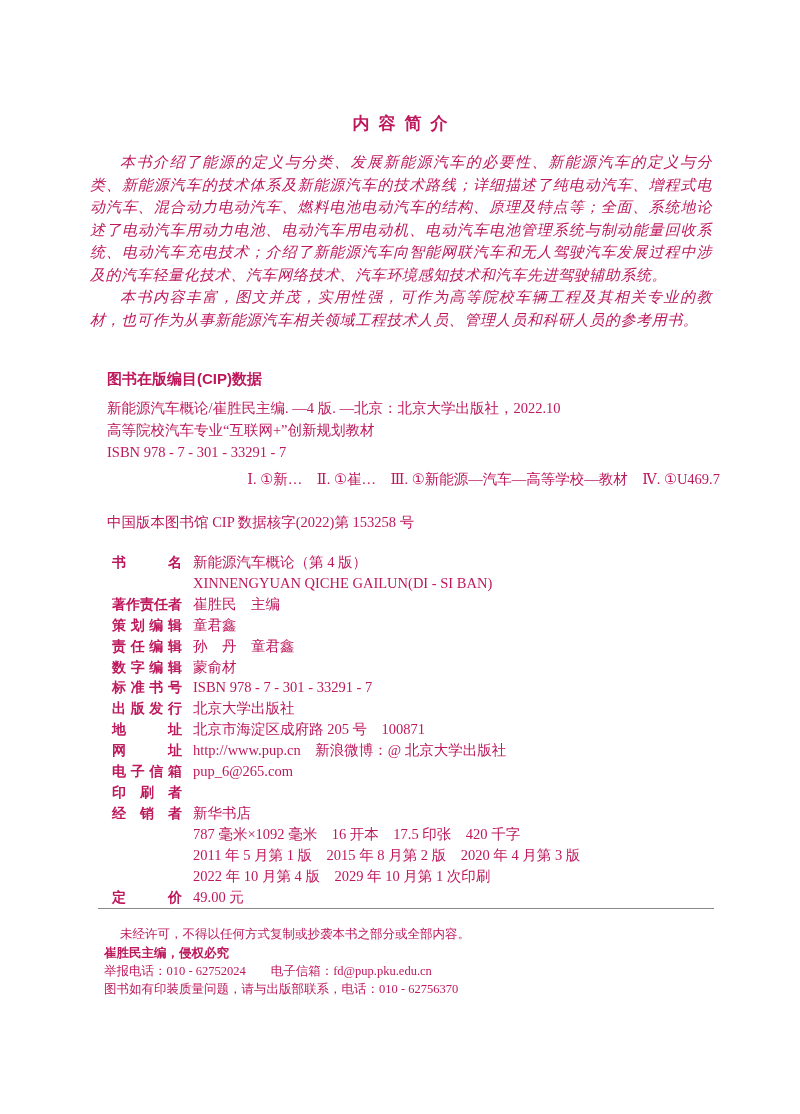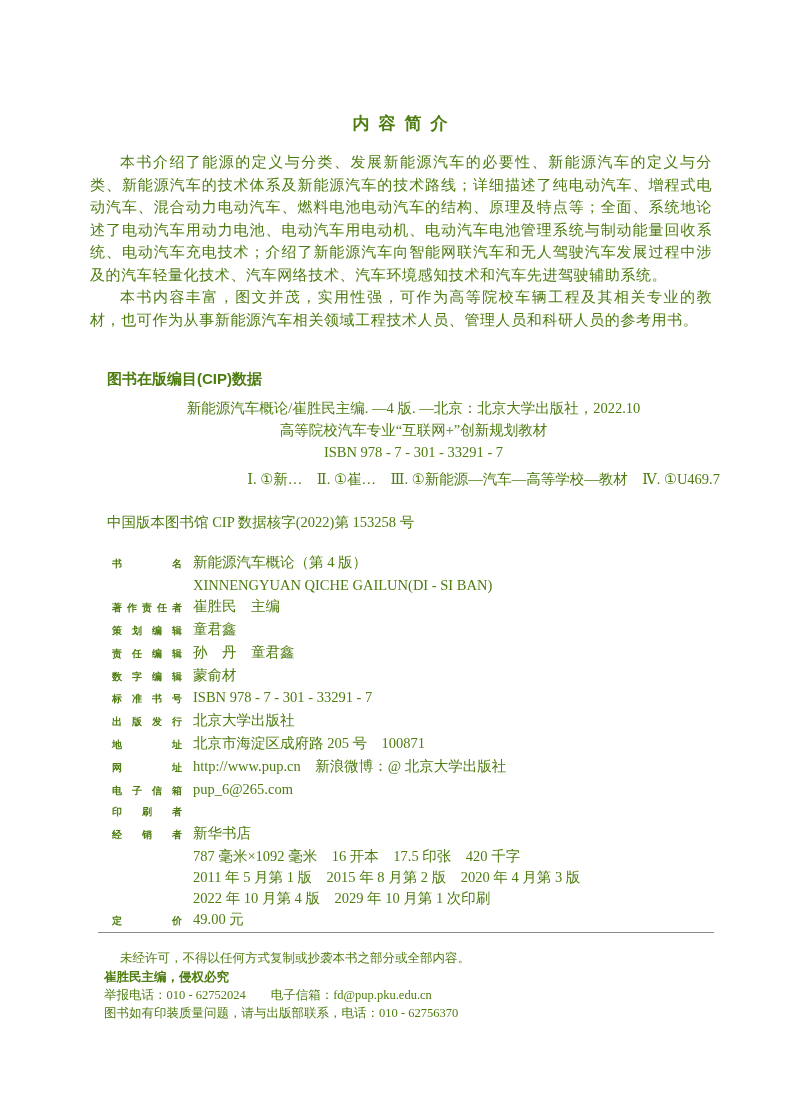--- a/index.html
+++ b/index.html
@@ -8,7 +8,7 @@
     width: 800px;
     height: 1114px;
     background: #ffffff;
-    color: #4d7c0f;
+    color: #be185d;
     font-family: "Liberation Serif", "DejaVu Serif", serif;
     overflow: hidden;
     box-sizing: border-box;

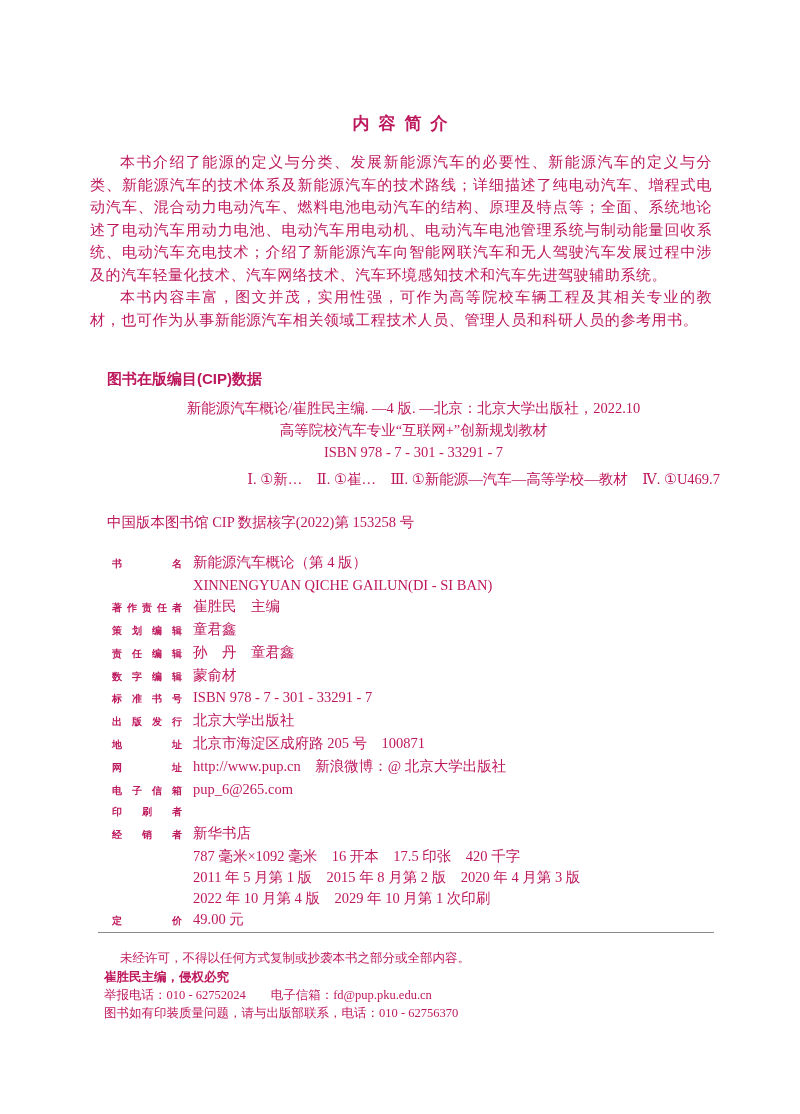--- a/index.html
+++ b/index.html
@@ -31,6 +31,7 @@
     letter-spacing: 0.6px;
     text-align: justify;
     text-indent: 2em;
+    font-style: italic;
   }
   .para-first { margin-top: 15px; }
   .cip-section { margin: 38px 80px 0 107px; font-size: 14.5px; }

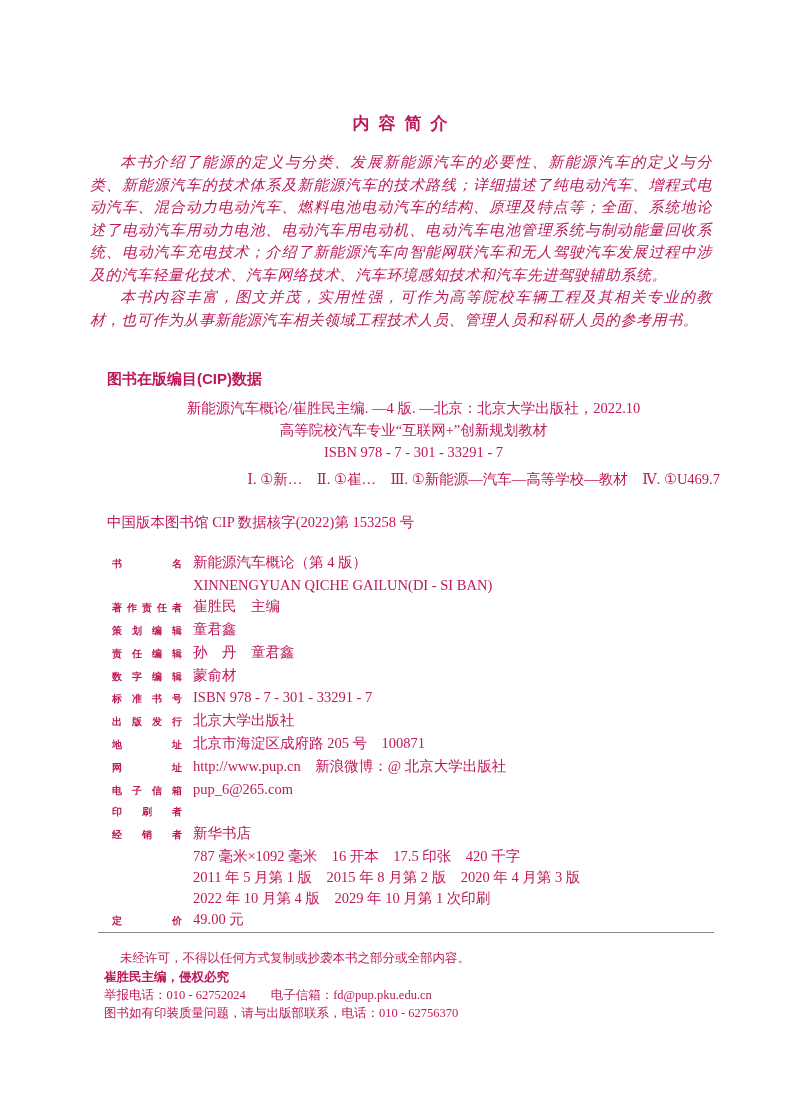--- a/index.html
+++ b/index.html
@@ -42,7 +42,7 @@
     line-height: 20px;
   }
   .cip-lines { margin-top: 8px; }
-  .cip-line { line-height: 22px; text-align: center; }
+  .cip-line { line-height: 22px; }
   .cip-classification { margin-top: 5px; line-height: 22px; text-align: right; }
   .cip-record { margin-top: 21px; line-height: 22px; }
   .info-section { margin: 19px 50px 0 112px; font-size: 14.5px; }

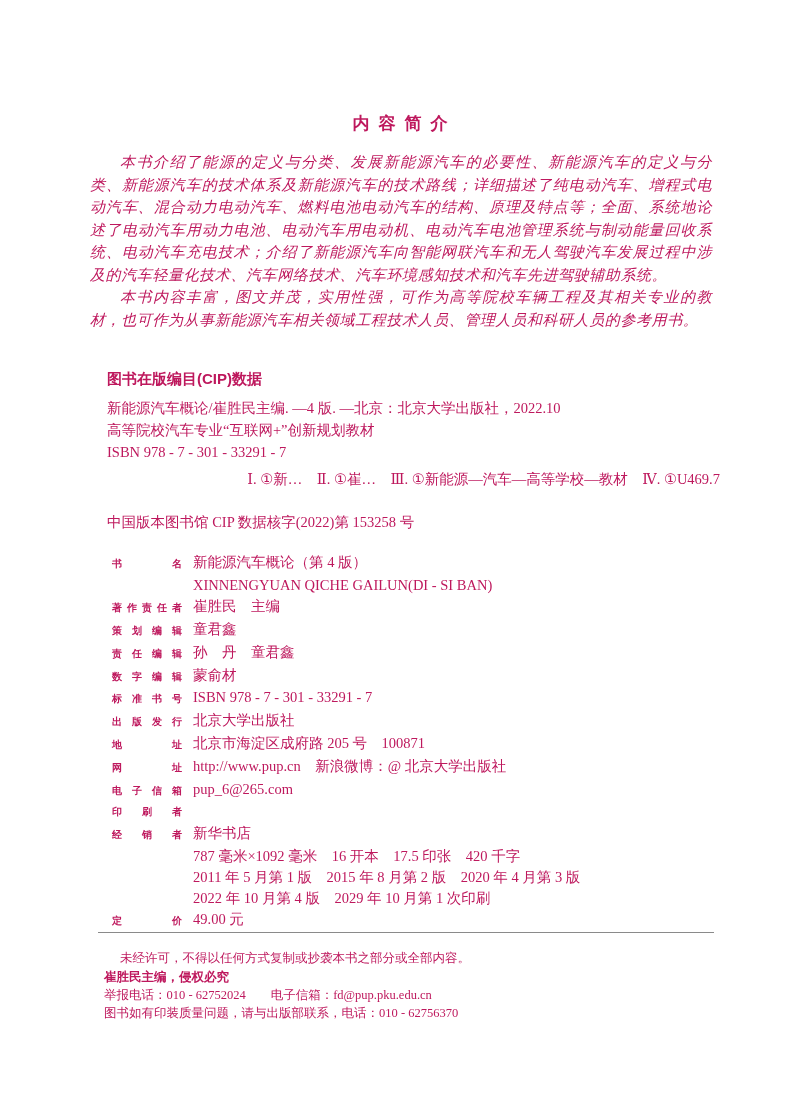--- a/index.html
+++ b/index.html
@@ -51,7 +51,7 @@
     flex: 0 0 70px;
     font-family: "Liberation Sans", "DejaVu Sans", sans-serif;
     font-weight: 700;
-    font-size: 10px;
+    font-size: 14px;
     text-align: justify;
     text-align-last: justify;
   }

